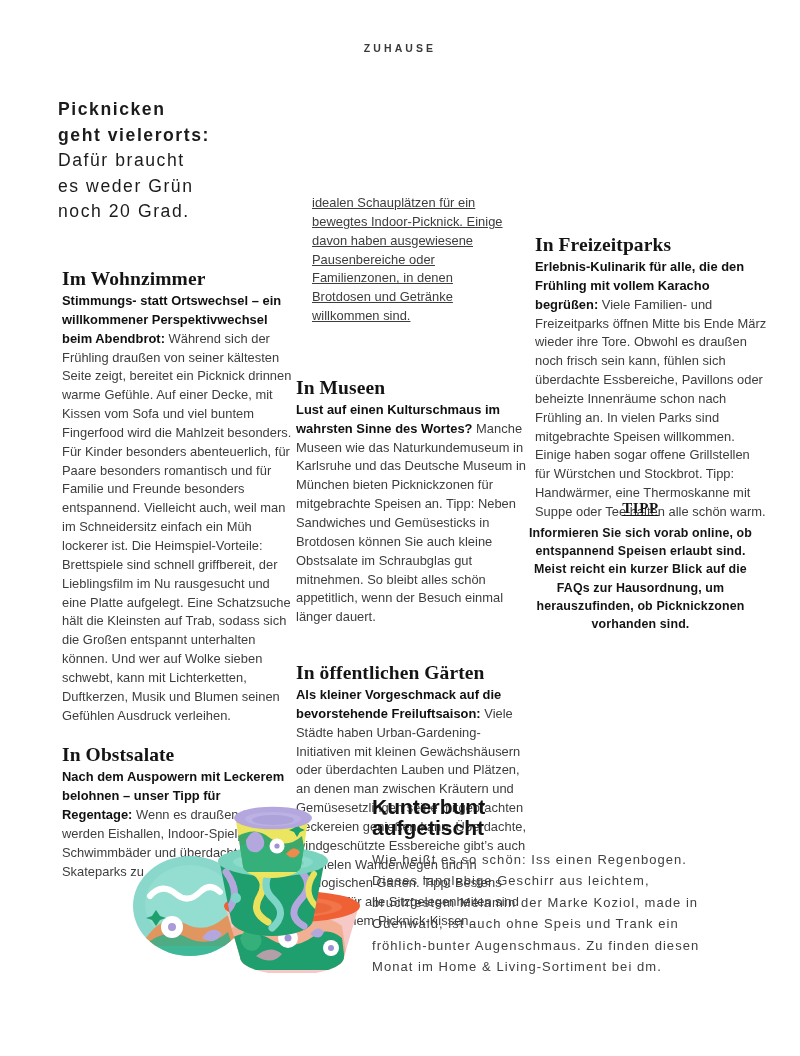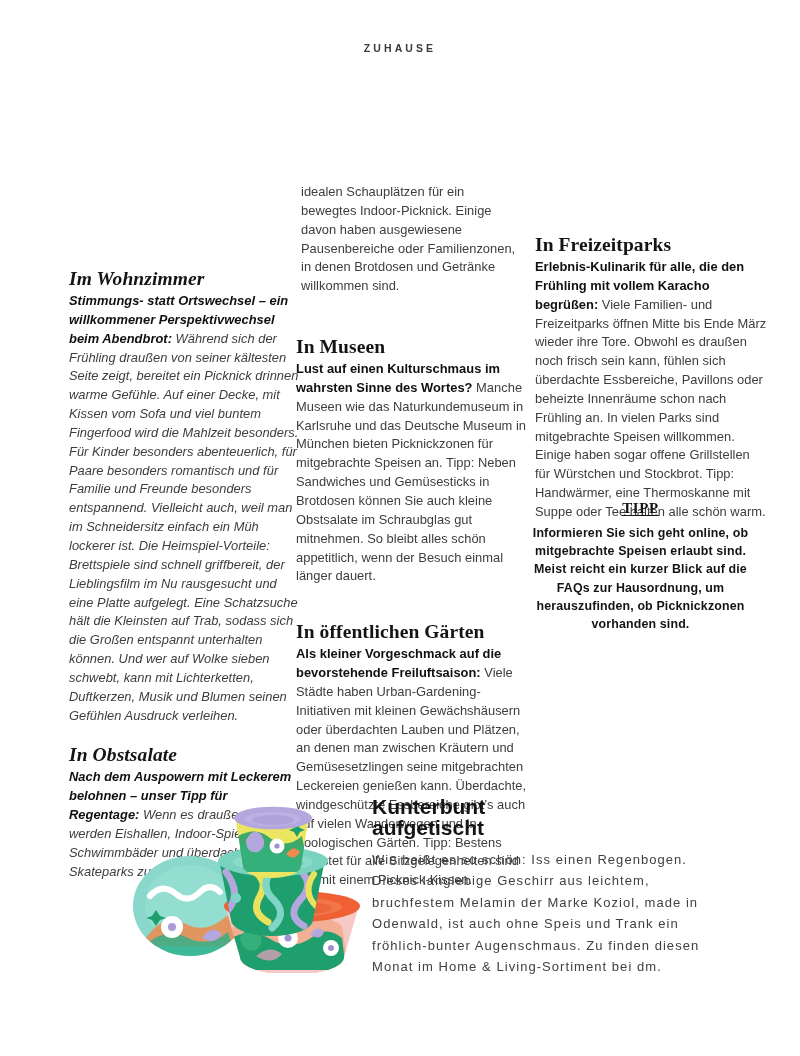--- a/index.html
+++ b/index.html
@@ -123,6 +123,13 @@
 
   <div class="running-head">ZUHAUSE</div>
 
+  <div class="headline">
+    <span class="hl-bold">Picknicken</span>
+    <span class="hl-bold">geht vielerorts:</span>
+    <span class="hl-light">Dafür braucht</span>
+    <span class="hl-light">es weder Grün</span>
+    <span class="hl-light">noch 20 Grad.</span>
+  </div>
 
   <div class="col col1">
     <h2 class="sect">Im Wohnzimmer</h2>

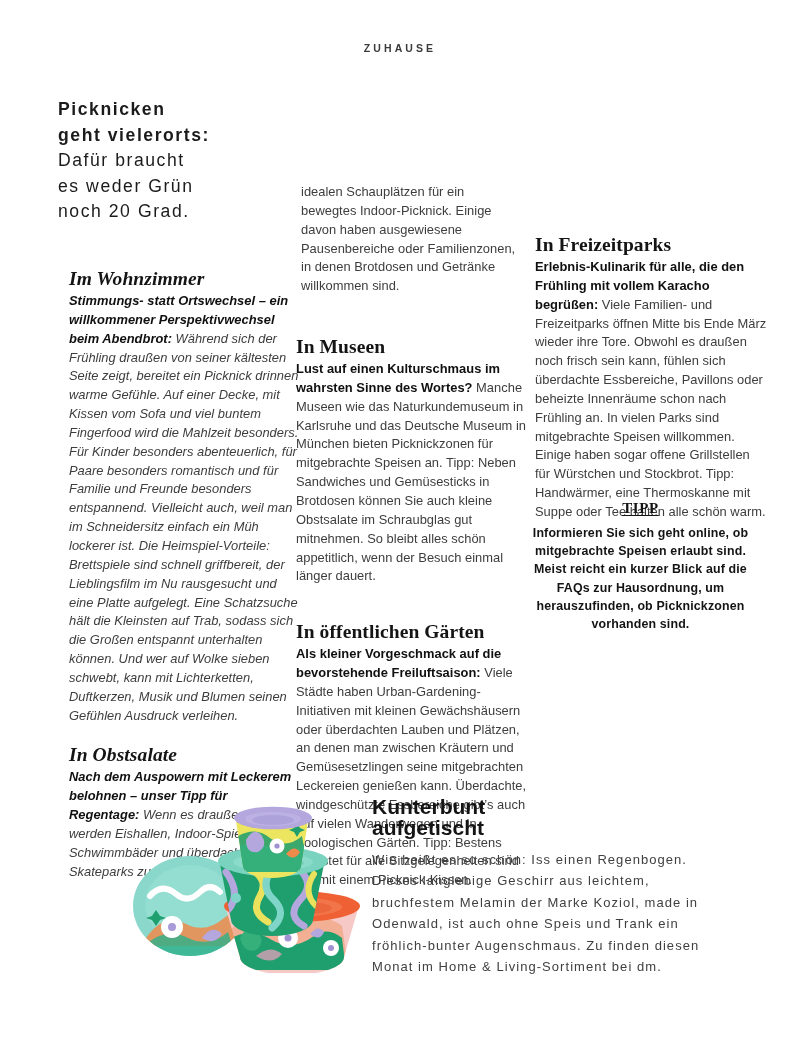--- a/index.html
+++ b/index.html
@@ -62,7 +62,7 @@
     letter-spacing:0.02px;
   }
   p.body b{color:#101010;font-weight:700;}
-  p.cont{margin:5px;}
+  p.cont{margin:16px;text-decoration:underline;}
 
   
   .tipp{

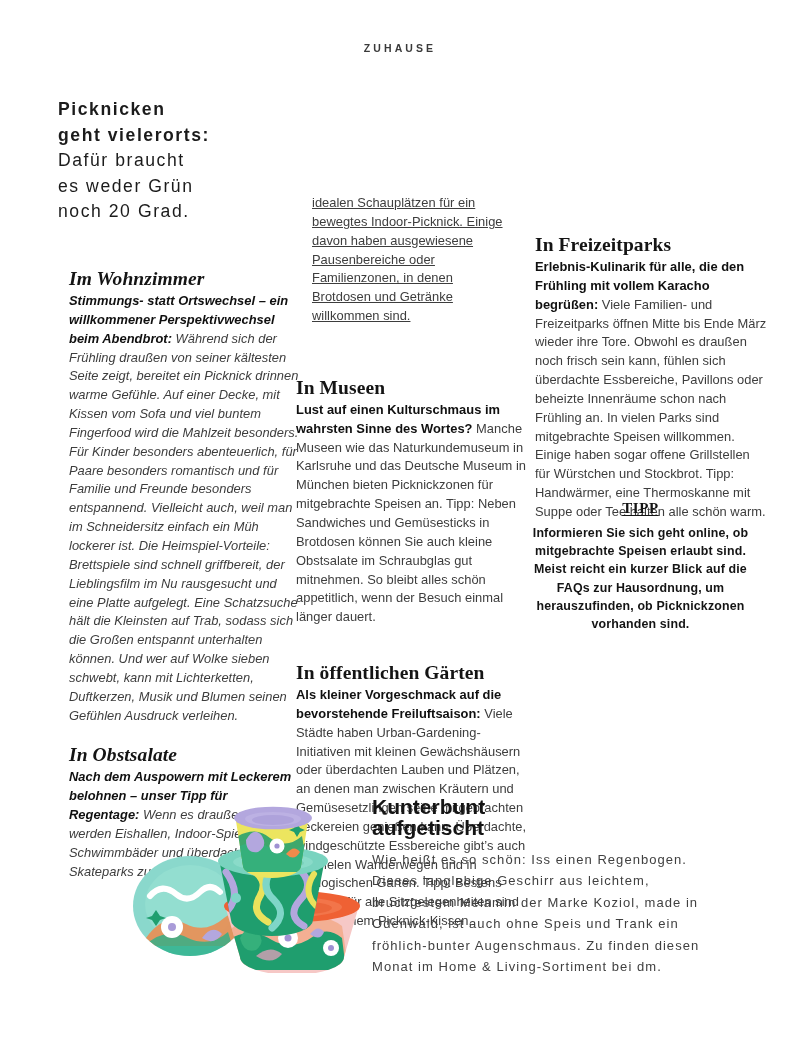--- a/index.html
+++ b/index.html
@@ -37,7 +37,7 @@
 
   
   .col{position:absolute;}
-  .col1{left:69px;top:268px;width:232px;font-style:italic;}
+  .col1{left:62px;top:268px;width:232px;}
   .col2{left:296px;top:178px;width:232px;}
   .col3{left:535px;top:218px;width:232px;}
 

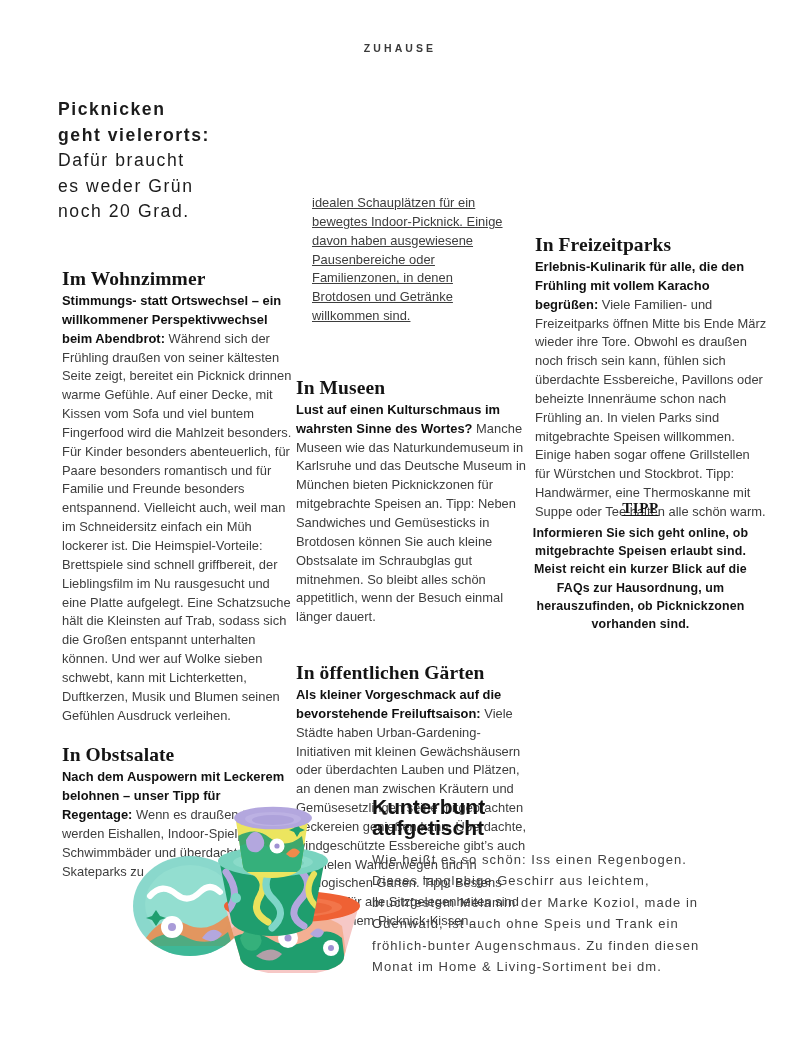--- a/index.html
+++ b/index.html
@@ -156,7 +156,7 @@
 
   <div class="tipp">
     <div class="tipp-title">TIPP</div>
-    <div class="tipp-body">Informieren Sie sich geht online, ob mitgebrachte Speisen erlaubt sind. Meist reicht ein kurzer Blick auf die FAQs zur Hausordnung, um herauszufinden, ob Picknickzonen vorhanden sind.</div>
+    <div class="tipp-body">Informieren Sie sich vorab online, ob entspannend Speisen erlaubt sind. Meist reicht ein kurzer Blick auf die FAQs zur Hausordnung, um herauszufinden, ob Picknickzonen vorhanden sind.</div>
   </div>
 
   <div class="photo">

